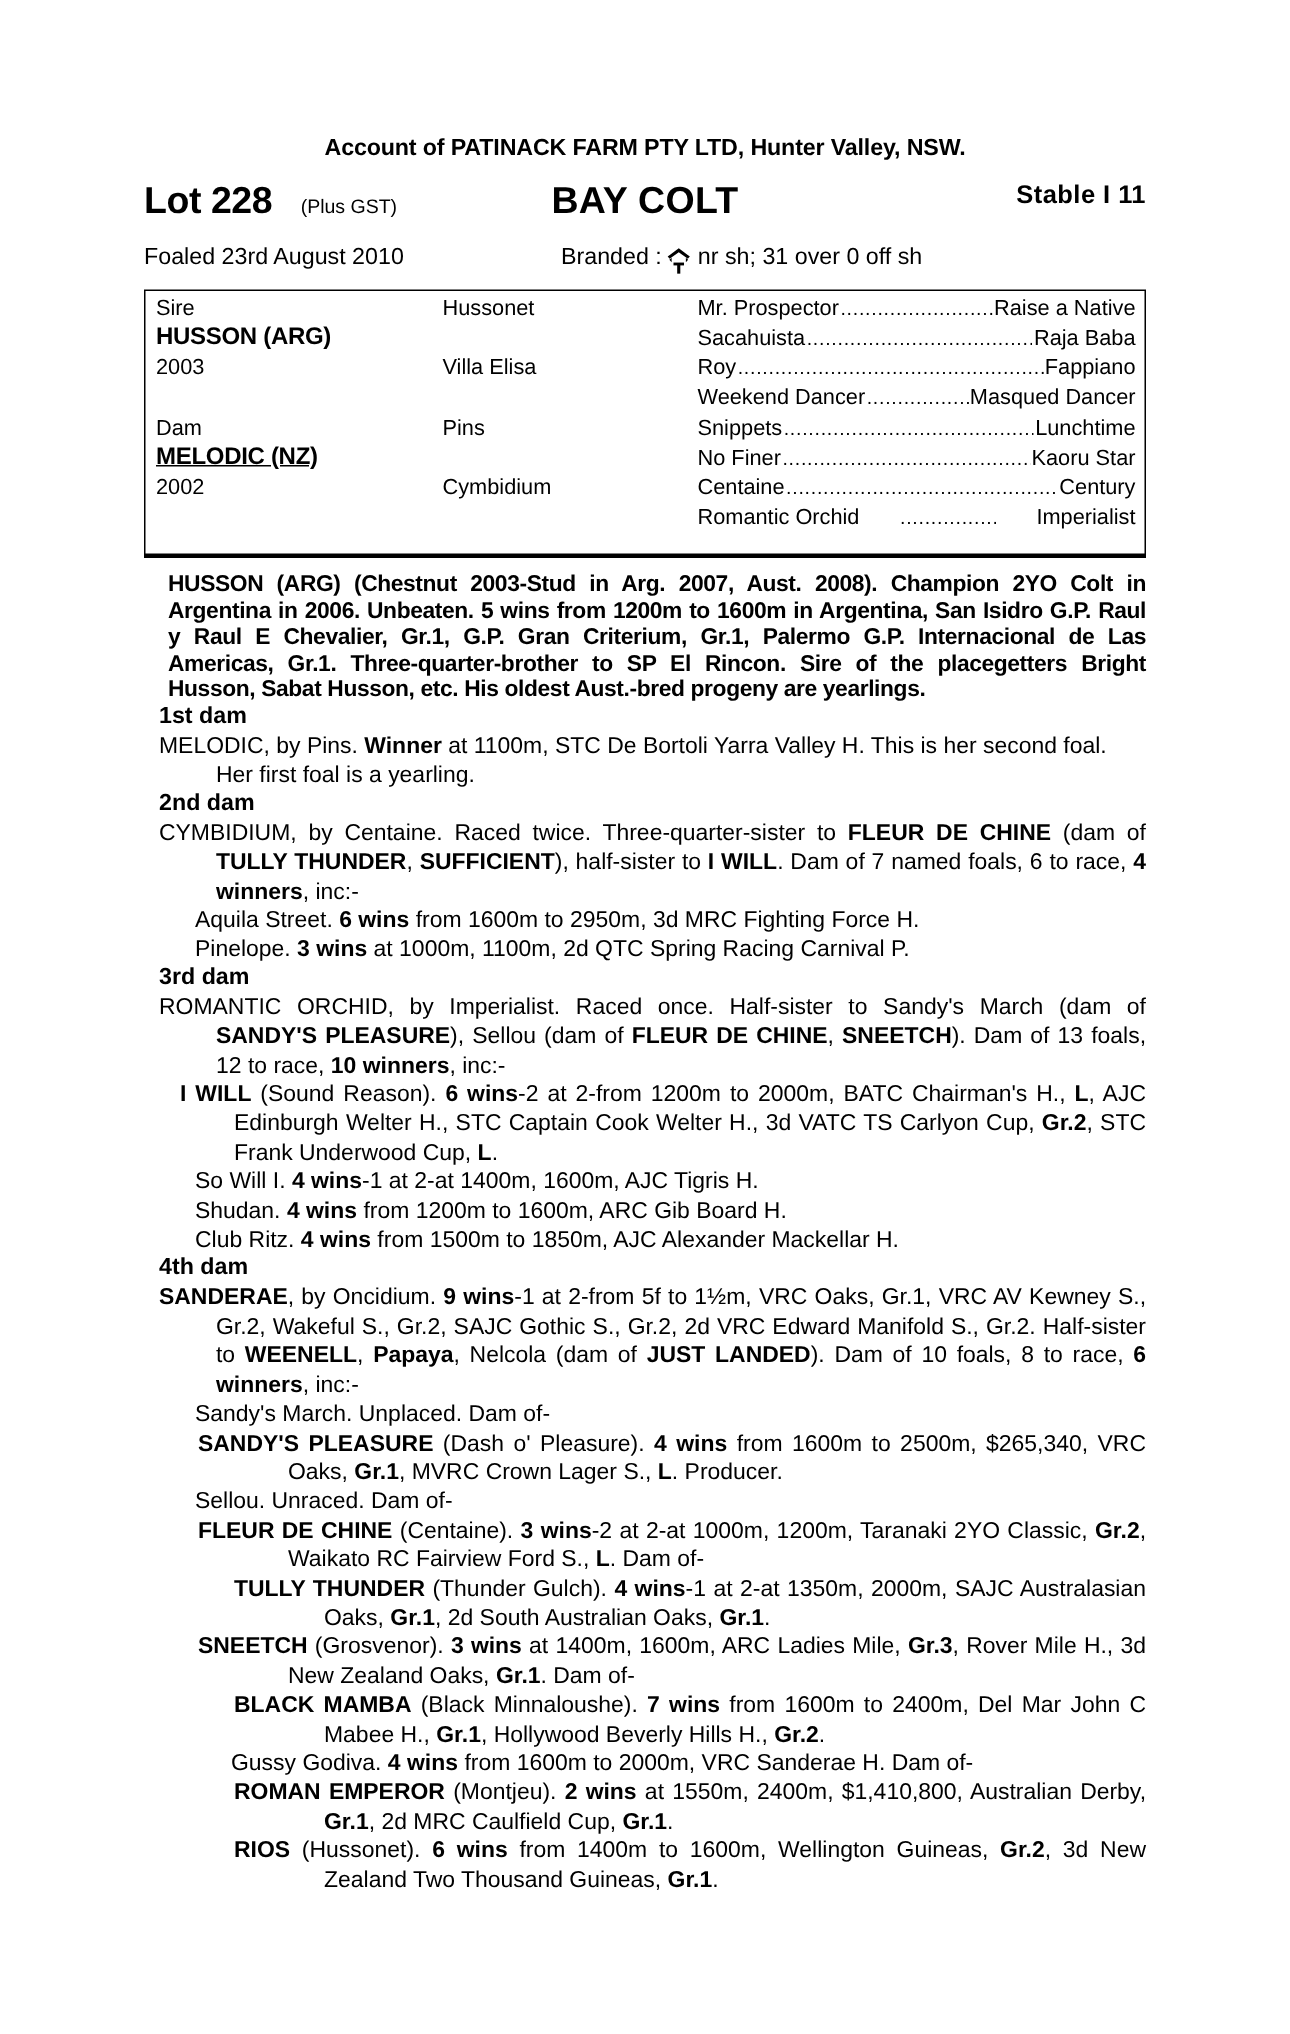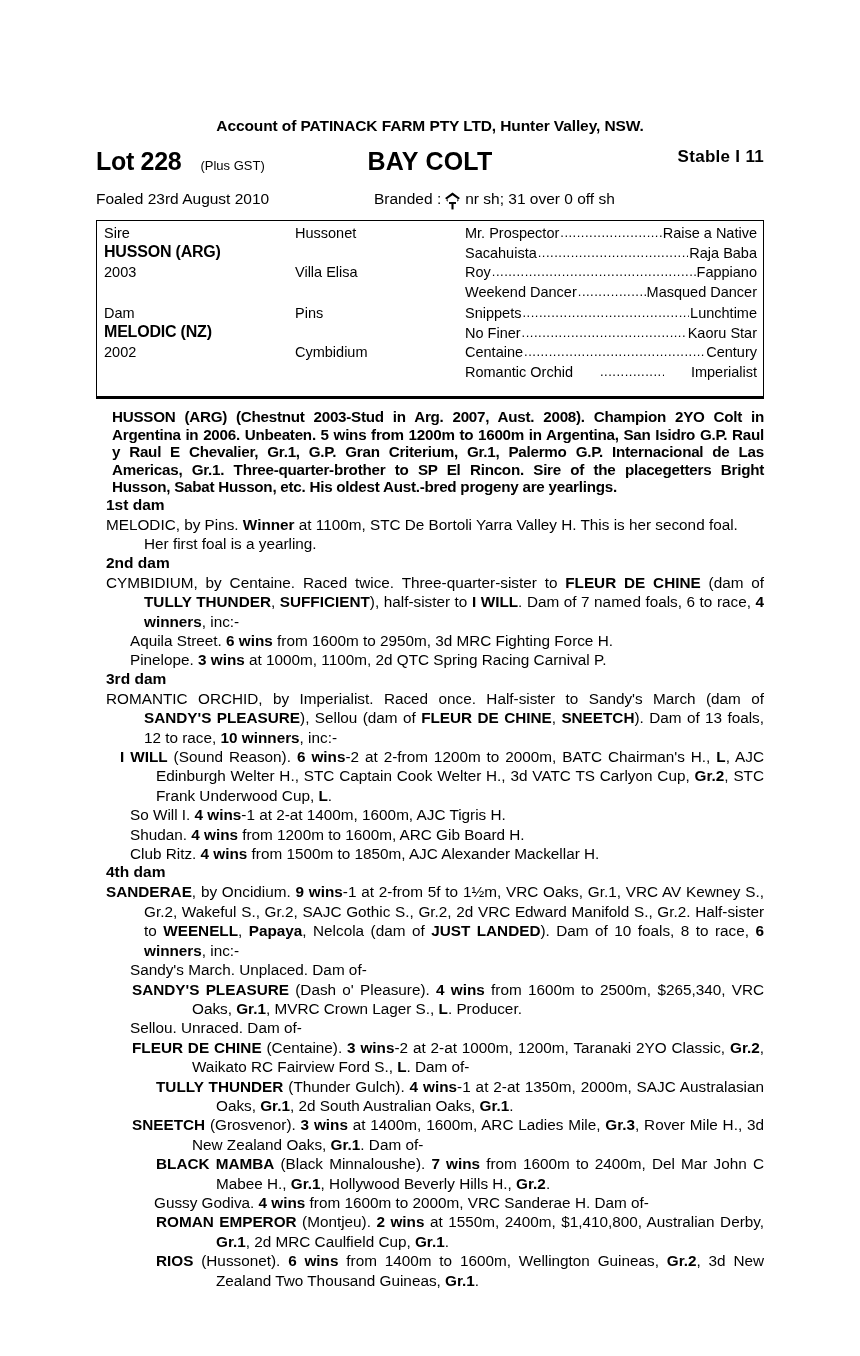--- a/index.html
+++ b/index.html
@@ -30,7 +30,7 @@
     font-weight: bold;
     font-size: 15.5px;
     letter-spacing: -0.1px;
-    margin-top: 117px;
+    margin-top: 90px;
     white-space: nowrap;
   }
   .lot-row {

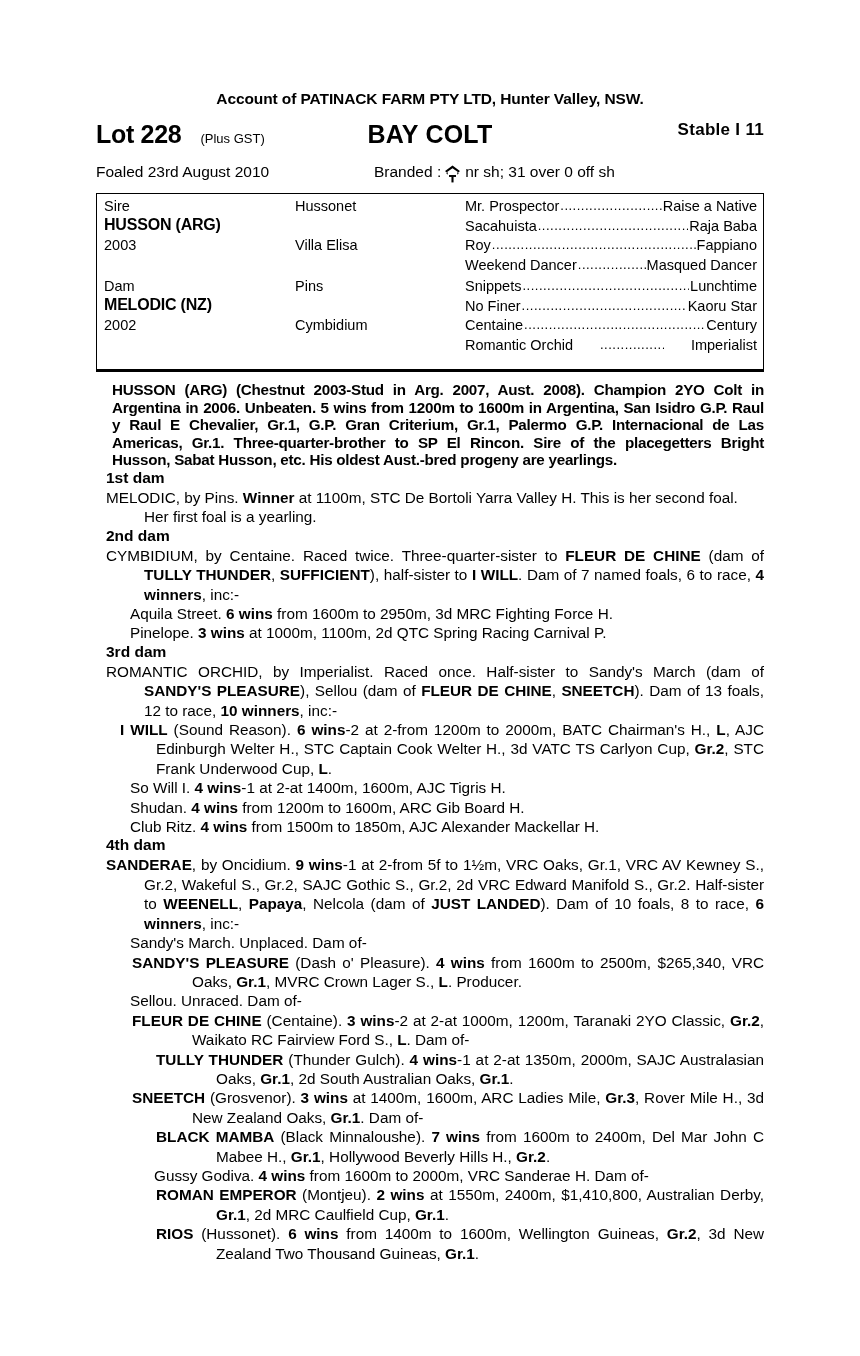--- a/index.html
+++ b/index.html
@@ -215,7 +215,7 @@
       <div class="ped-line col1 ped-bold" style="top:19px;">HUSSON (ARG)</div>
       <div class="ped-line col1" style="top:40px;">2003</div>
       <div class="ped-line col1" style="top:81px;">Dam</div>
-      <div class="ped-line col1 ped-bold" style="top:99px;">MELODIC (NZ)</div>
+      <div class="ped-line col1 ped-bold" style="top:99px;text-decoration:underline;">MELODIC (NZ)</div>
       <div class="ped-line col1" style="top:120px;">2002</div>
 
       <div class="ped-line col2" style="top:1px;">Hussonet</div>

